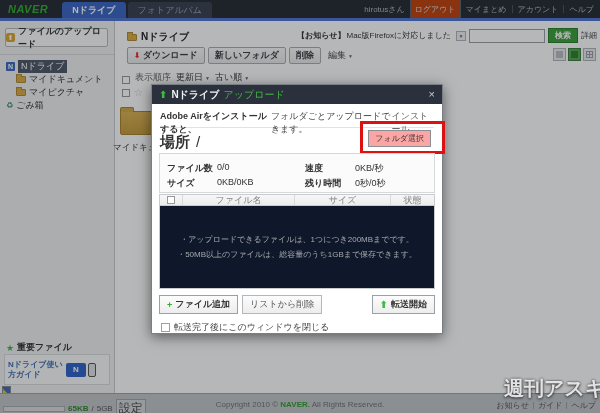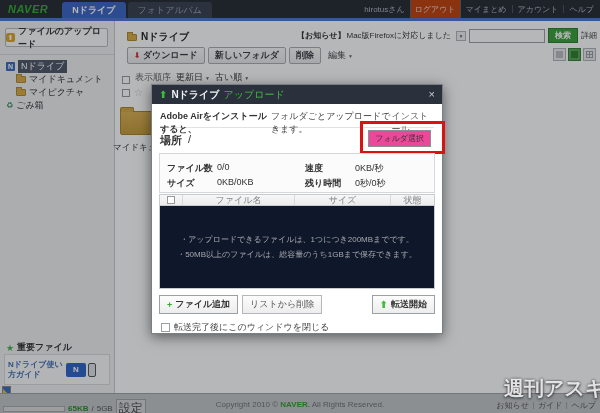--- a/index.html
+++ b/index.html
@@ -123,7 +123,7 @@
                display:flex; font-size:9px; color:#333; }
   .adobe-row .rest { color:#444; }
   .install { margin-left:auto; color:#555; }
-  .loc-row { position:absolute; left:8px; top:48px; display:flex; gap:6px; font-size:11px; color:#333; }
+  .loc-row { position:absolute; left:8px; top:48px; display:flex; gap:6px; font-size:15px; color:#333; }
   .loc-row .lbl { font-weight:bold; }
   .fsel-wrap { position:absolute; right:11px; top:42px; }
   .fsel-btn { font-size:8px; color:#333; background:#ec4899; border:1px solid #8a8f95; padding:2px 6px; }

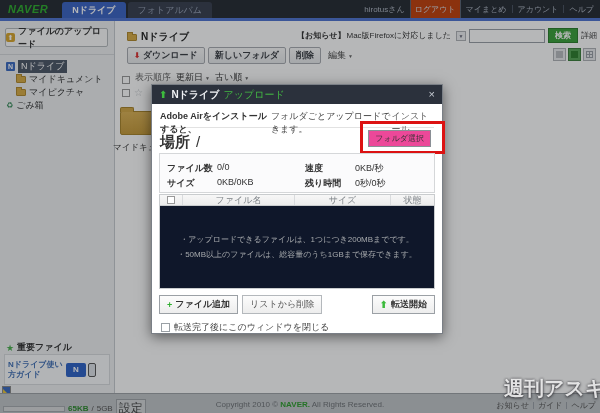--- a/index.html
+++ b/index.html
@@ -126,7 +126,7 @@
   .loc-row { position:absolute; left:8px; top:48px; display:flex; gap:6px; font-size:15px; color:#333; }
   .loc-row .lbl { font-weight:bold; }
   .fsel-wrap { position:absolute; right:11px; top:42px; }
-  .fsel-btn { font-size:8px; color:#333; background:#ec4899; border:1px solid #8a8f95; padding:2px 6px; }
+  .fsel-btn { font-size:8px; color:#333; background:#fca5a5; border:1px solid #8a8f95; padding:2px 6px; }
   .redbox { position:absolute; left:-8px; top:-6px; right:-14px; bottom:-7px; border:3px solid #dc1212; }
   .panel { position:absolute; left:7px; right:7px; top:68px; height:40px; background:#fbfbfc;
            border:1px solid #d5d7d9; padding:4px 7px; }

